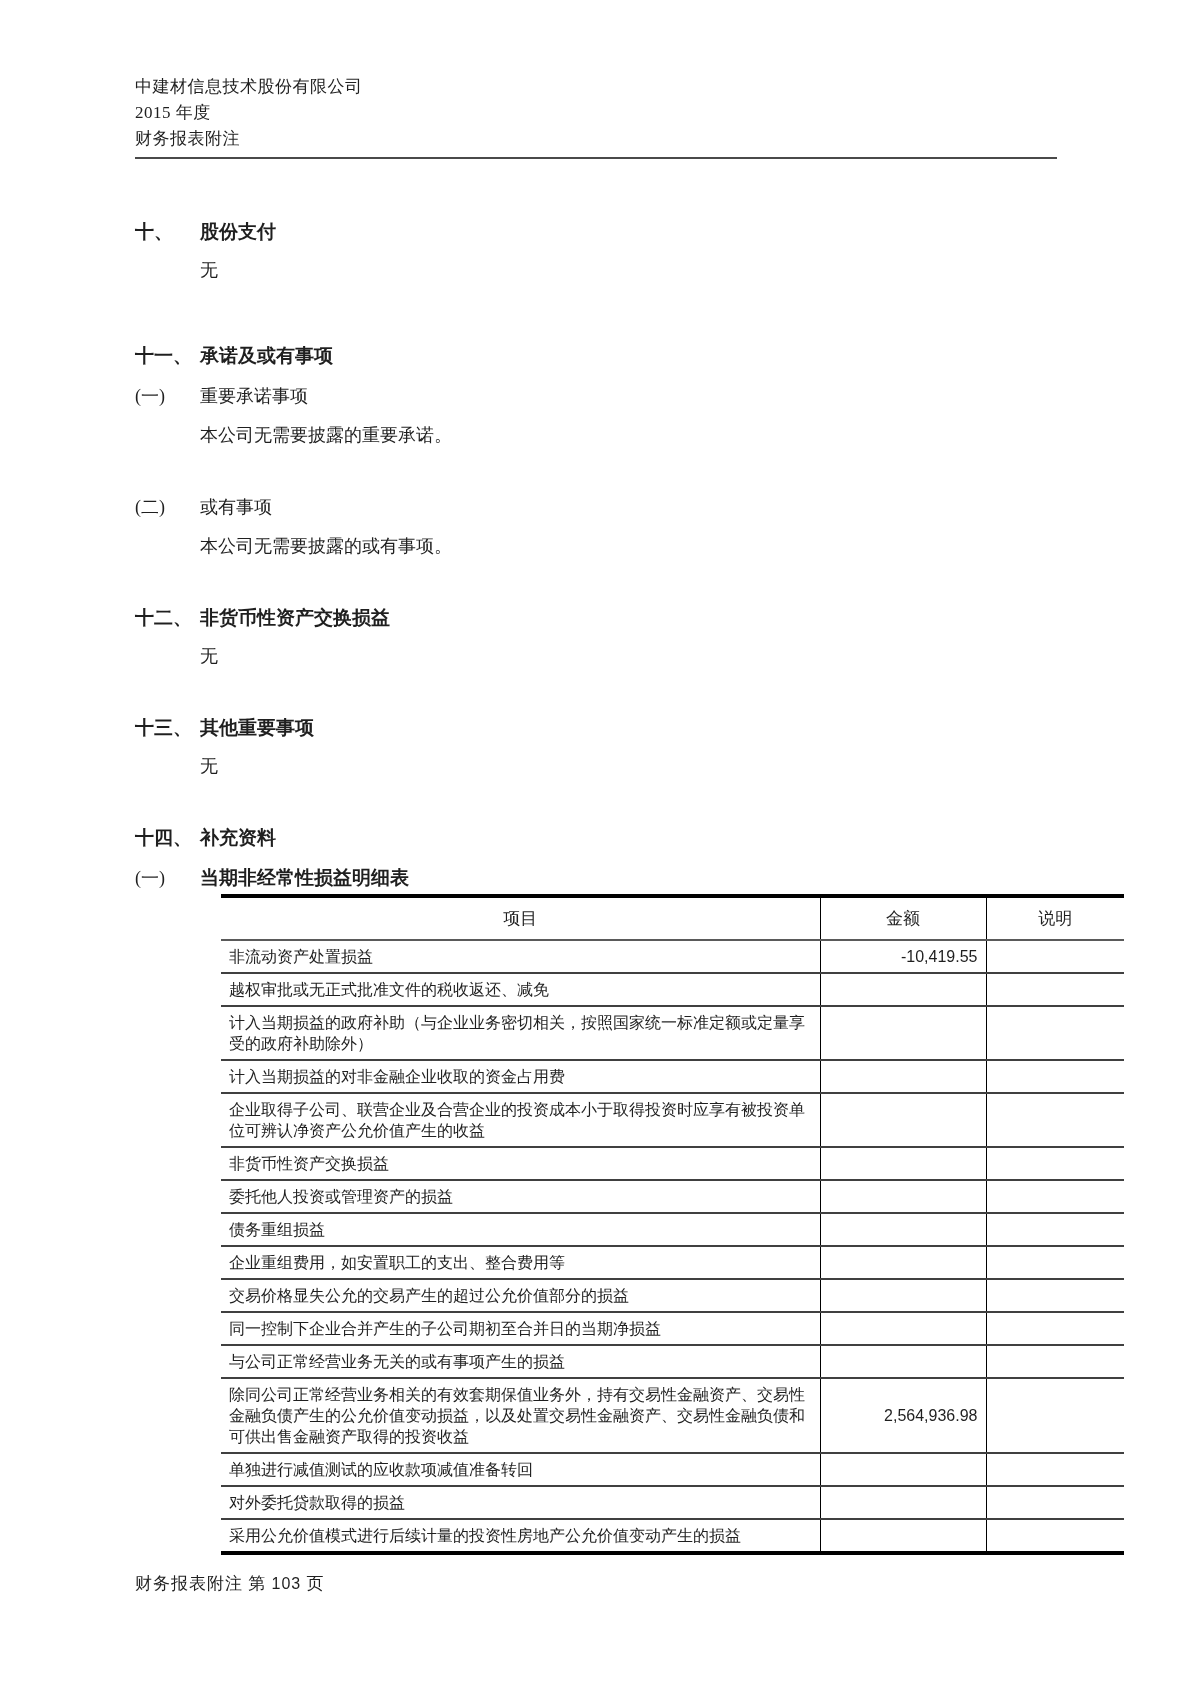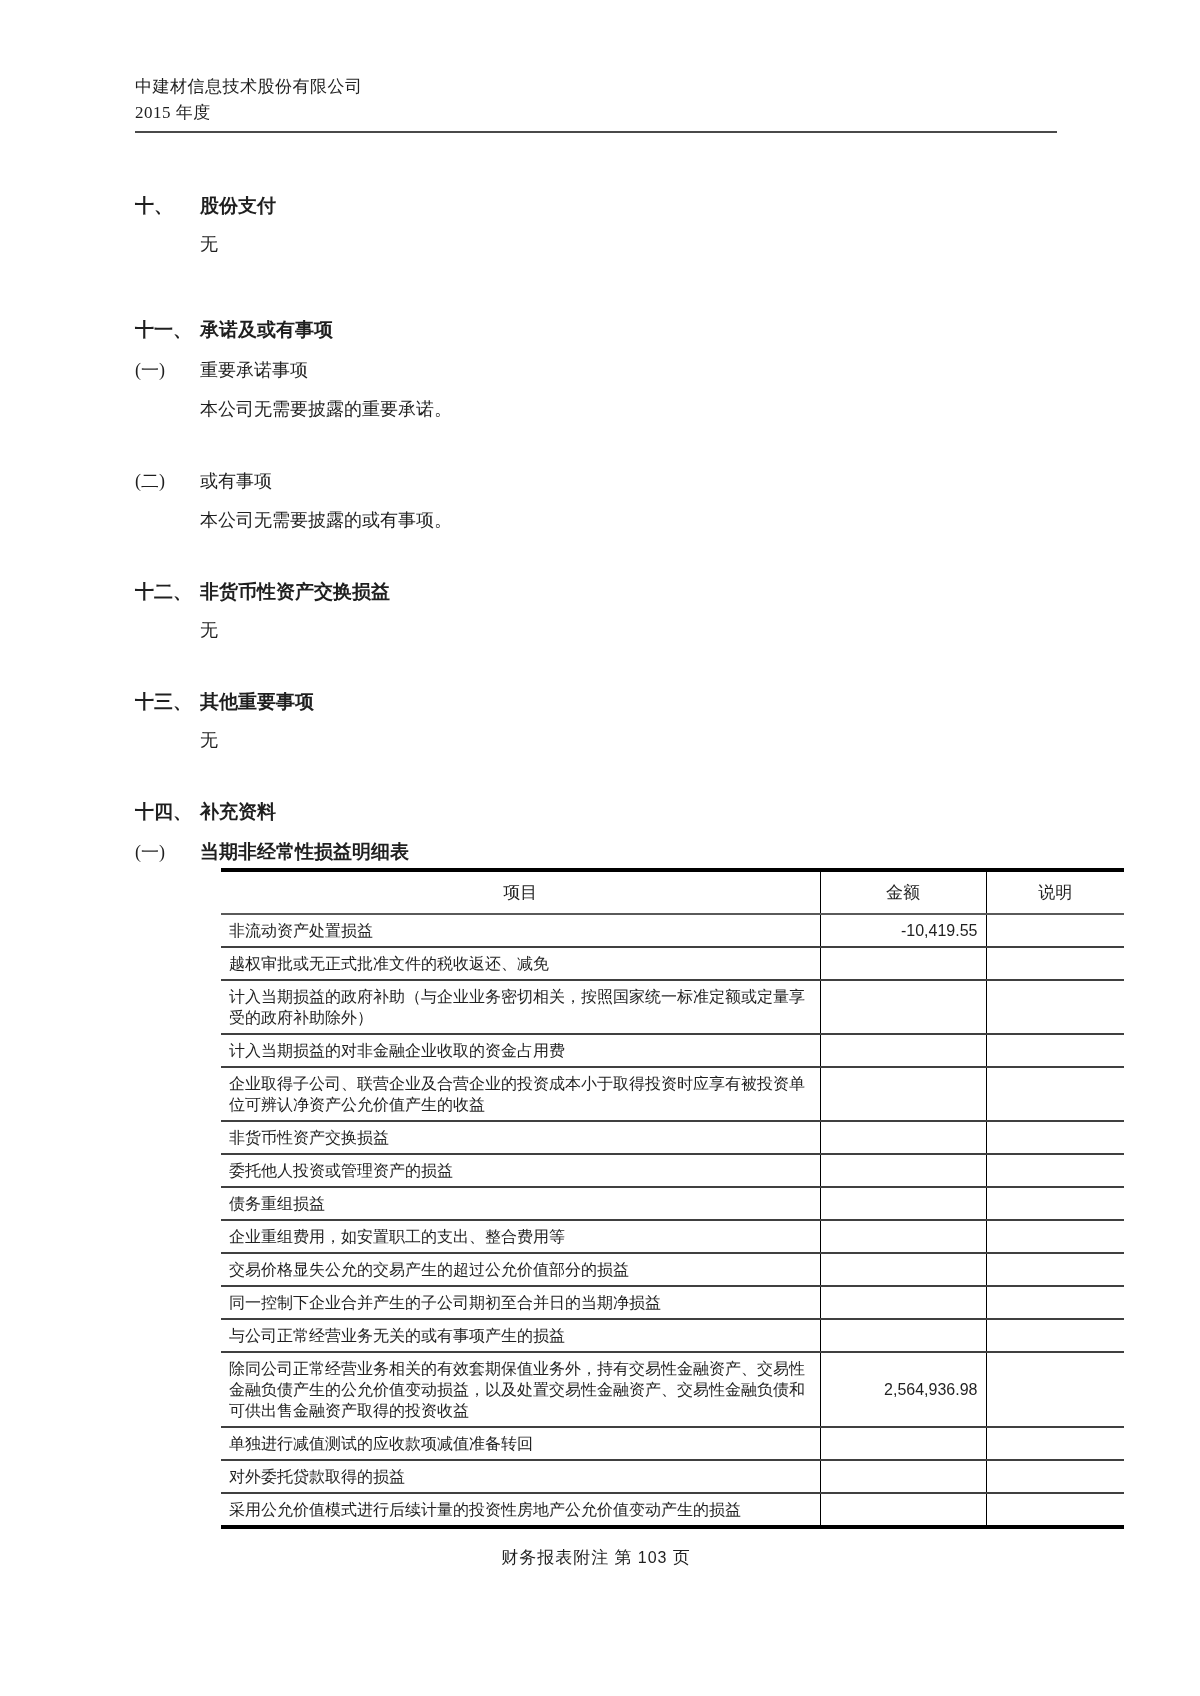--- a/index.html
+++ b/index.html
@@ -110,6 +110,7 @@
   <div class="doc-header">
     <div>中建材信息技术股份有限公司</div>
     <div>2015 年度</div>
+    <div>财务报表附注</div>
     <div class="header-rule"></div>
   </div>
 

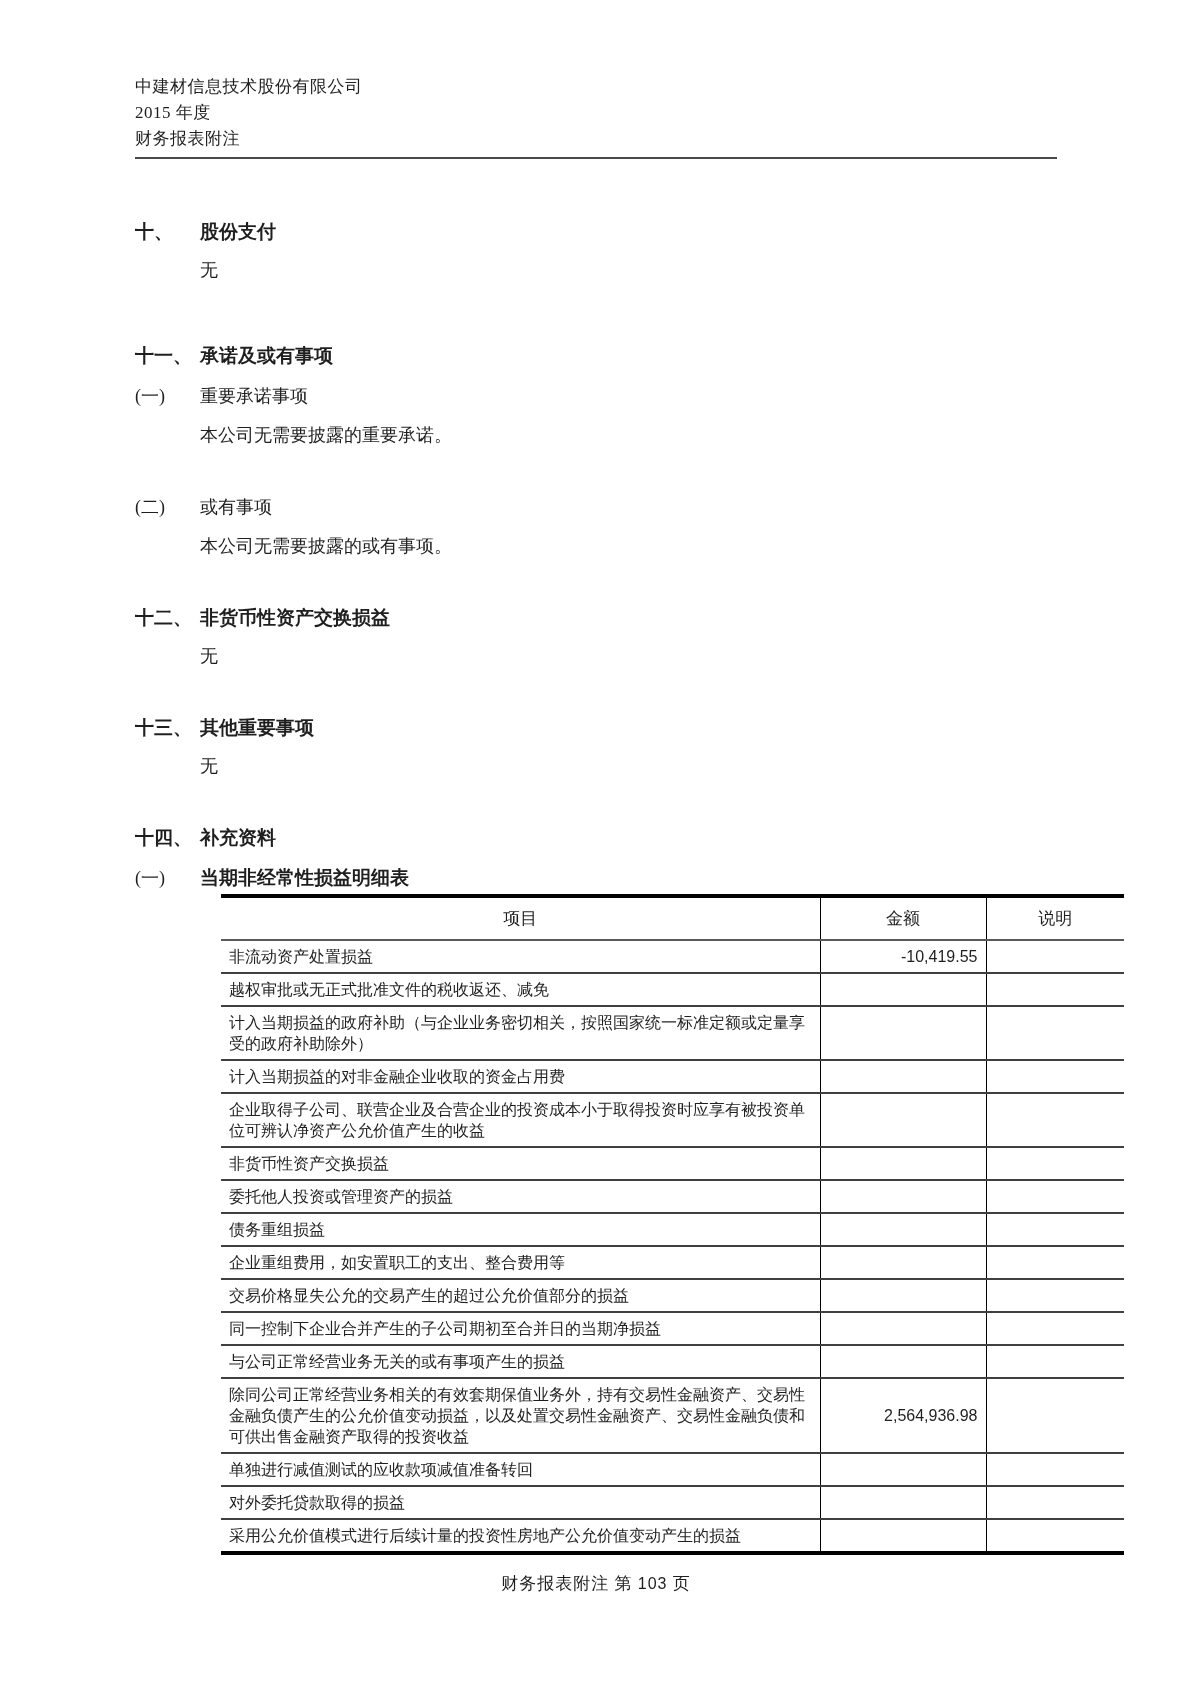--- a/index.html
+++ b/index.html
@@ -93,7 +93,7 @@
   
   .page-footer {
     margin-top: 17px;
-    text-align: center;
+    text-align: left;
     font-size: 17px;
     letter-spacing: 1px;
   }

